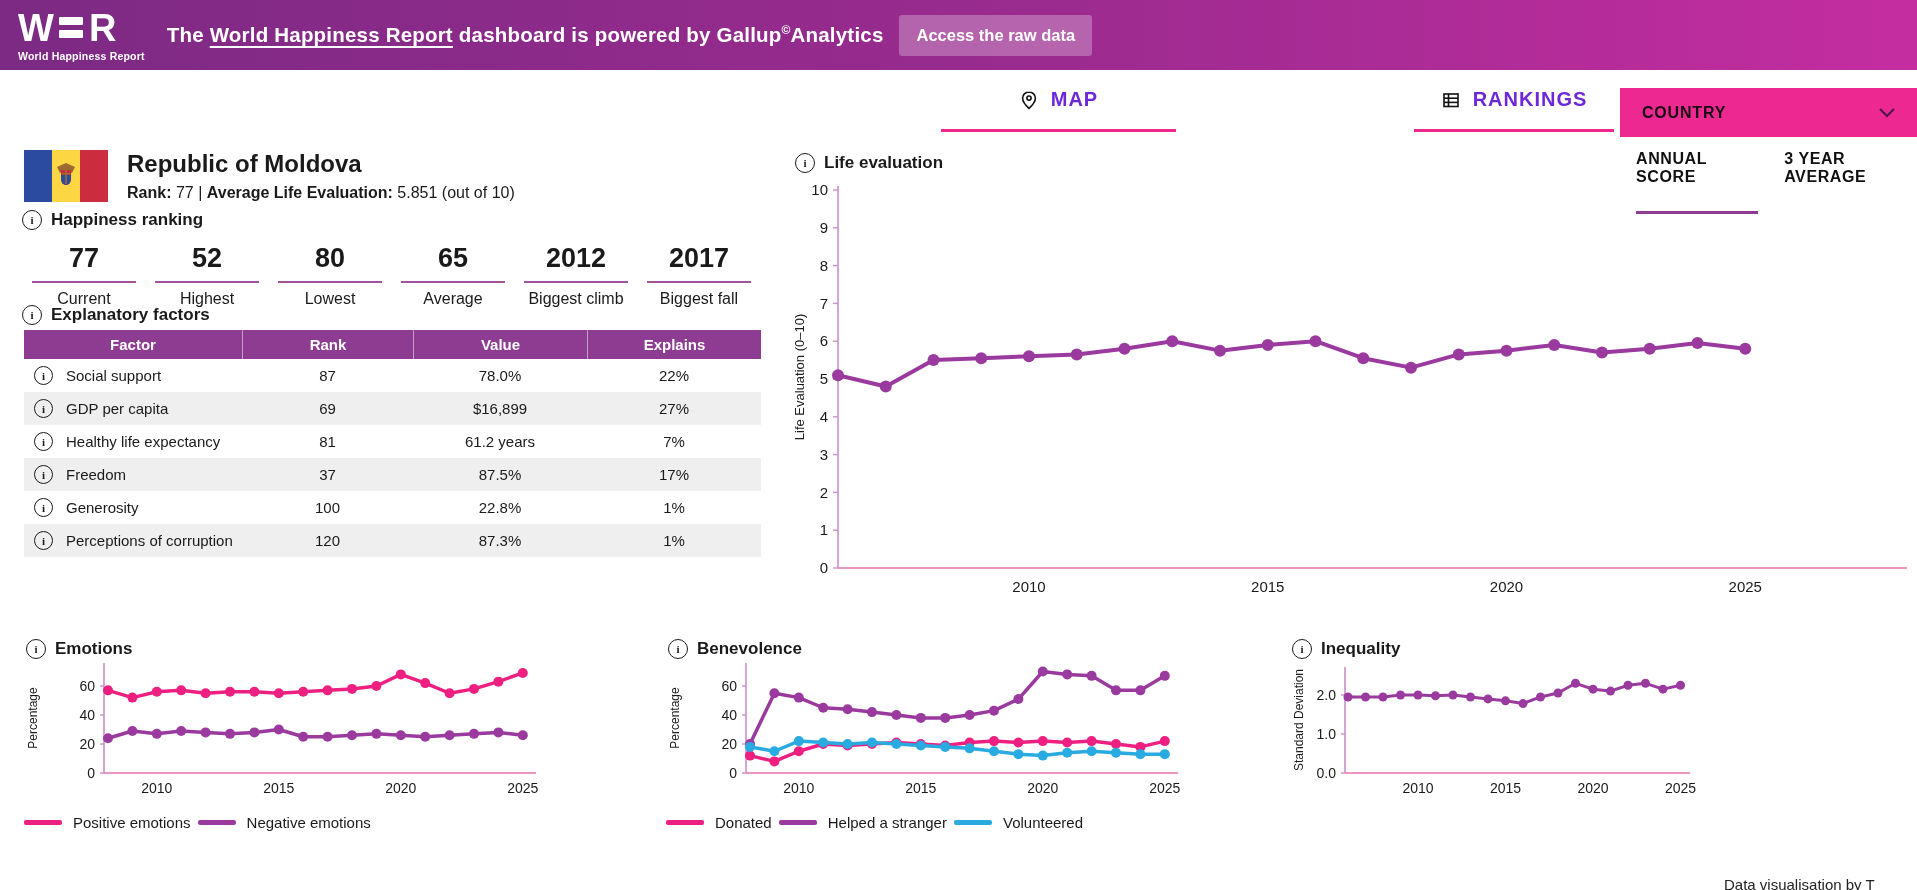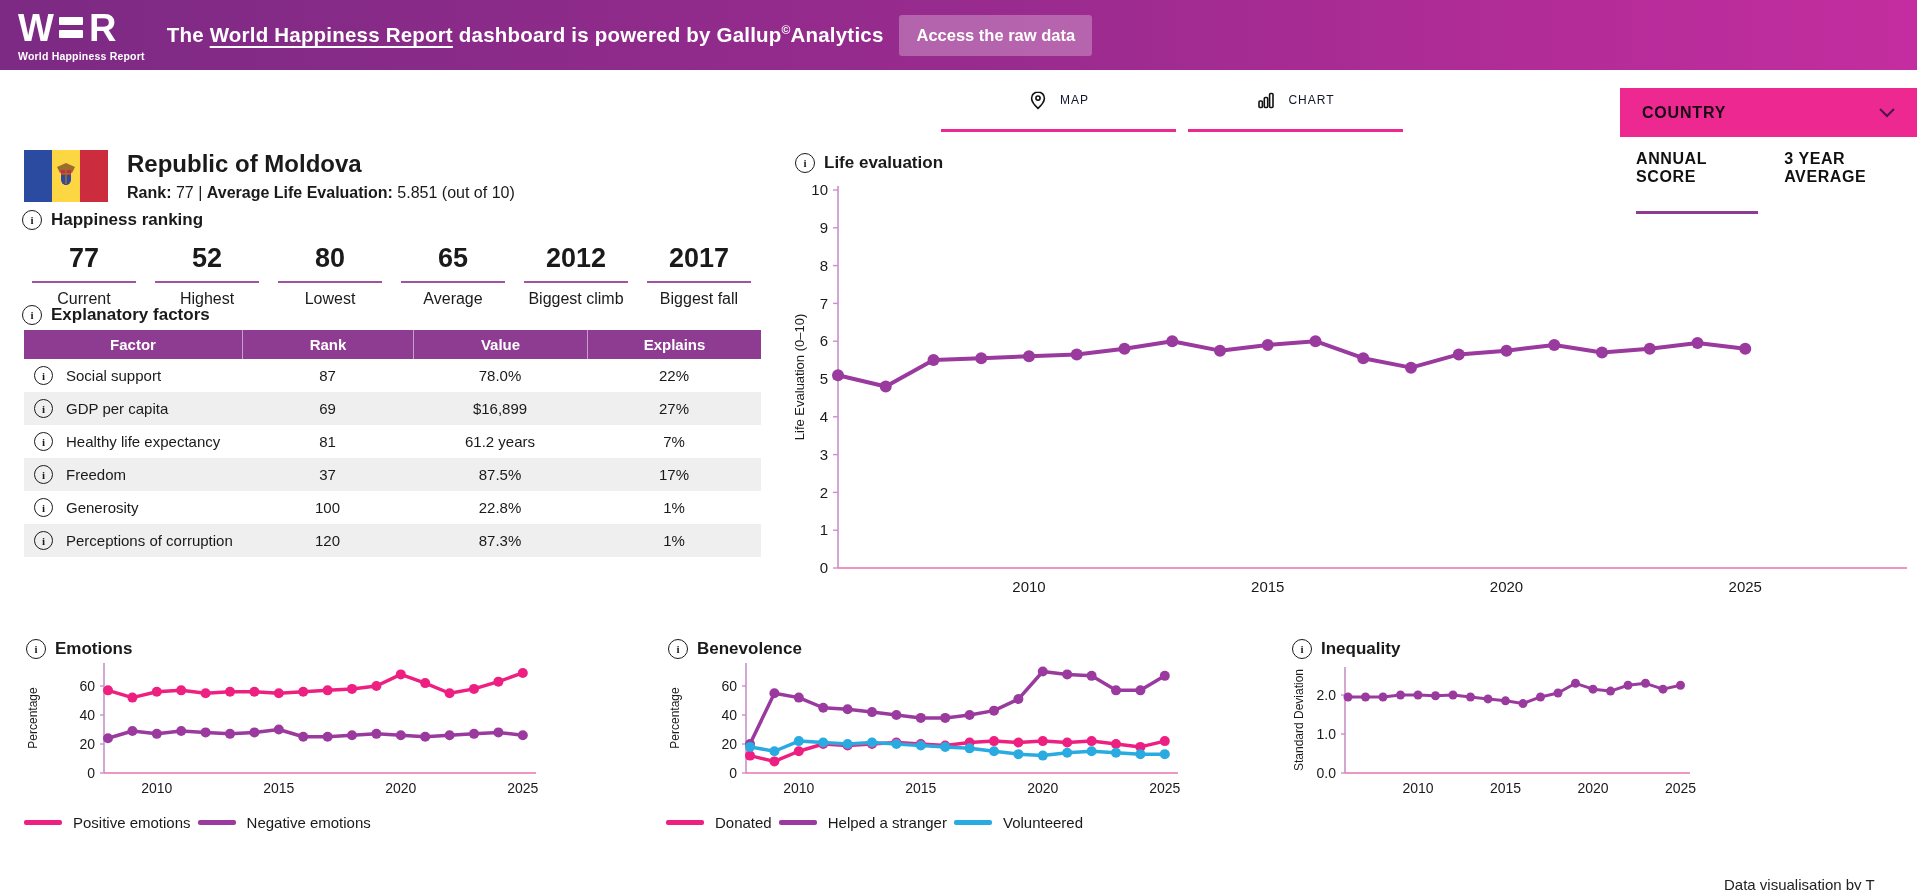--- a/index.html
+++ b/index.html
@@ -25,7 +25,7 @@
   .navbar { position:absolute; left:0; top:70px; width:1917px; height:67px; background:#fff; }
   .nav-tab { position:absolute; top:0; height:62px; display:flex; align-items:center; justify-content:center;
     gap:12px; border-bottom:3px solid #ed2891; cursor:pointer; }
-  .nav-tab .lbl { font-size:12px; font-weight:400; letter-spacing:1px; color:#0f172a; }
+  .nav-tab .lbl { font-size:20px; font-weight:700; letter-spacing:1px; color:#6d28d9; }
   .tab-map { left:941px; width:235px; }
   .tab-chart { left:1188px; width:215px; }
   .tab-rankings { left:1414px; width:200px; }

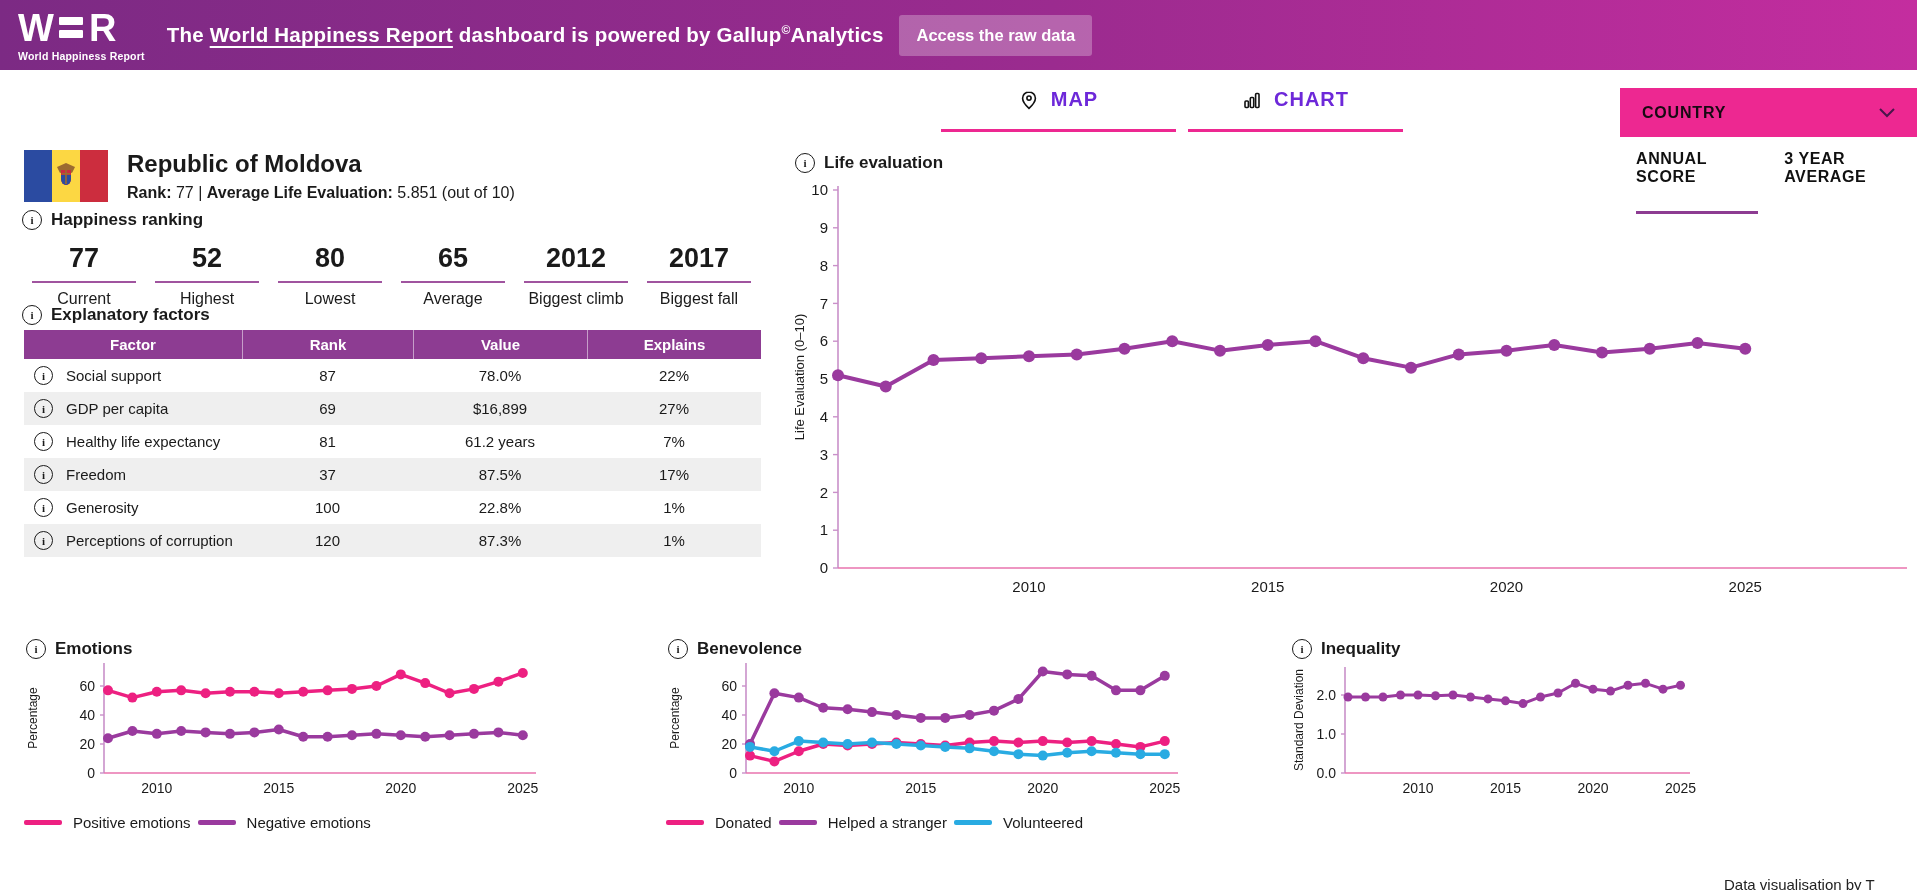--- a/index.html
+++ b/index.html
@@ -112,14 +112,6 @@
         <circle cx="10" cy="8.1" r="2.1"></circle>
       </svg>
       <span class="lbl">MAP</span>
-    </div>
-    <div class="nav-tab tab-chart">
-      <svg width="20" height="20" viewBox="0 0 20 20" fill="none" stroke="#111" stroke-width="1.6">
-        <rect x="3" y="11" width="3.4" height="6.5" rx="1"></rect>
-        <rect x="8.3" y="7.5" width="3.4" height="10" rx="1"></rect>
-        <rect x="13.6" y="3.5" width="3.4" height="14" rx="1"></rect>
-      </svg>
-      <span class="lbl">CHART</span>
     </div>
     <div class="country-tab">
       <span class="lbl">COUNTRY</span>

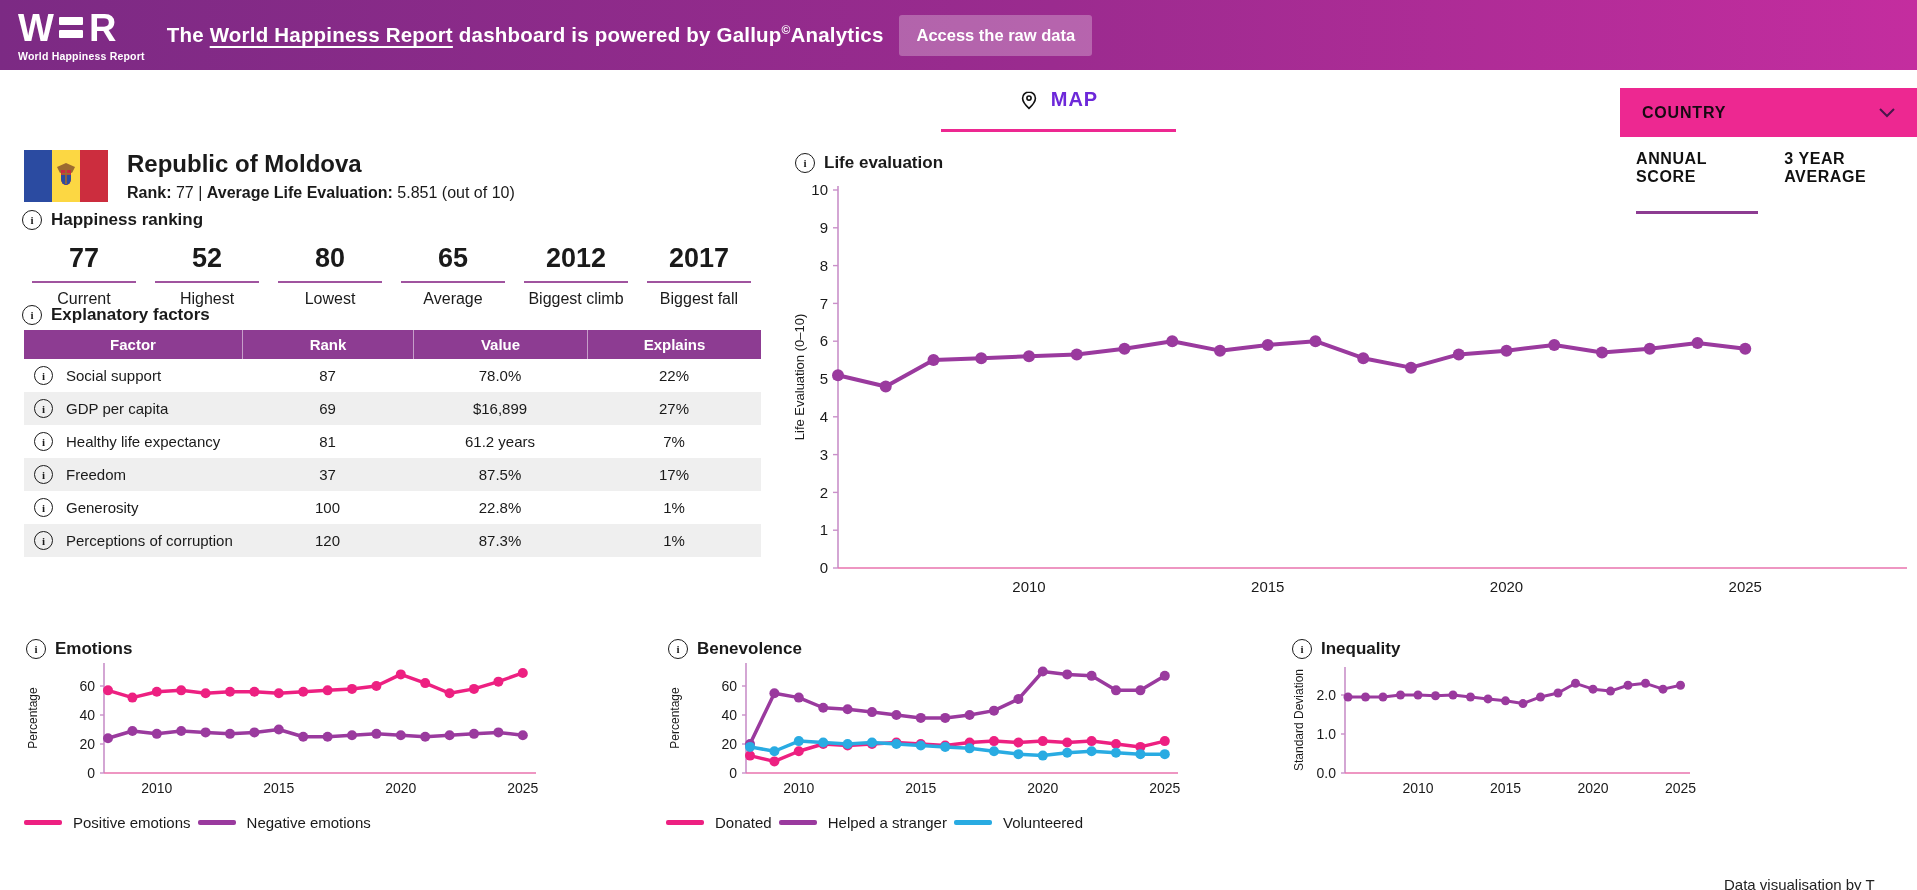--- a/index.html
+++ b/index.html
@@ -112,6 +112,15 @@
         <circle cx="10" cy="8.1" r="2.1"></circle>
       </svg>
       <span class="lbl">MAP</span>
+    </div>
+    <div class="nav-tab tab-rankings">
+      <svg width="20" height="20" viewBox="0 0 20 20" fill="none" stroke="#111" stroke-width="1.6">
+        <rect x="3" y="4" width="14" height="12.5"></rect>
+        <line x1="3" y1="8.2" x2="17" y2="8.2"></line>
+        <line x1="3" y1="12.4" x2="17" y2="12.4"></line>
+        <line x1="7.5" y1="4" x2="7.5" y2="16.5"></line>
+      </svg>
+      <span class="lbl">RANKINGS</span>
     </div>
     <div class="country-tab">
       <span class="lbl">COUNTRY</span>

